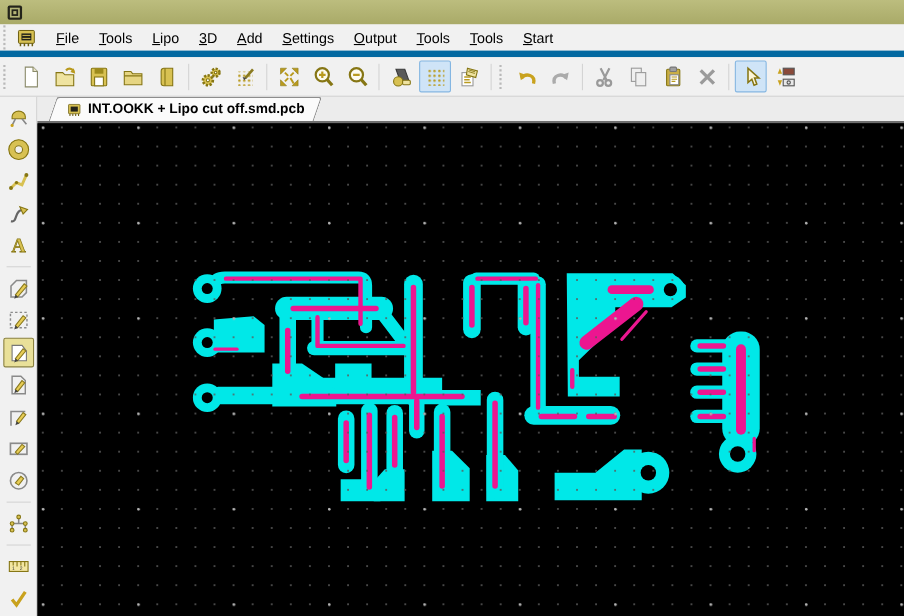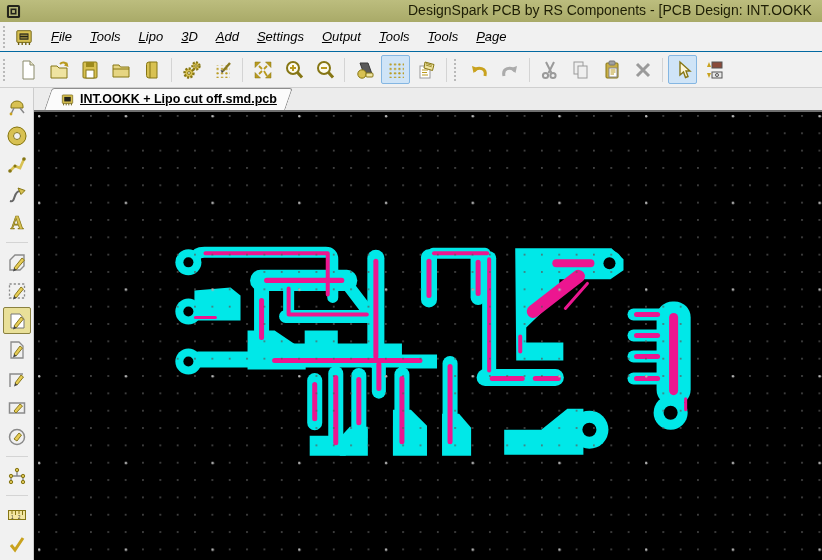--- a/index.html
+++ b/index.html
@@ -78,7 +78,6 @@
       <rect x="4" y="4" width="8" height="8" fill="none" stroke="#b3b476" stroke-width="1.6"></rect>
       <rect x="6.5" y="6.5" width="3" height="3" fill="#b3b476"></rect>
     </svg>
-    <span class="title-text">DesignSpark PCB by RS Components - [PCB Design: INT.OOKK</span>
   </div>
 
   <div class="menubar">

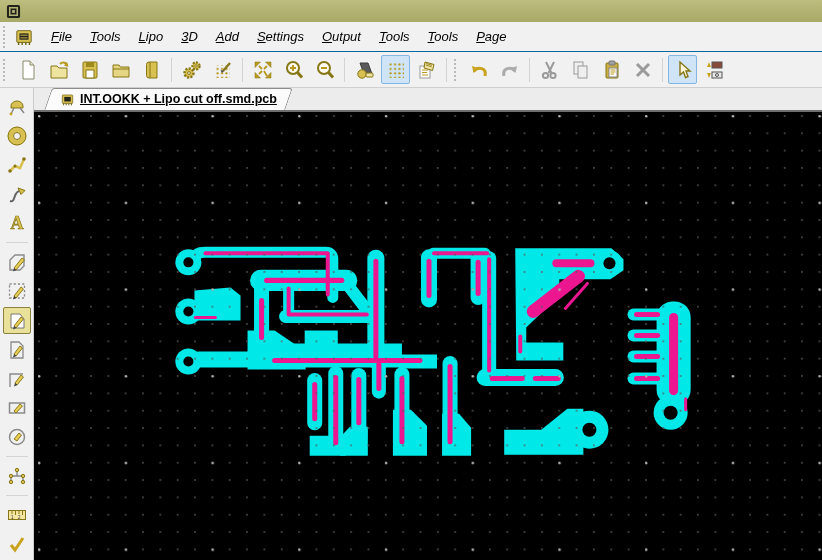--- a/index.html
+++ b/index.html
@@ -16,7 +16,7 @@
 
   
   .menubar { height:30px; background:#f1f1f1; display:flex; align-items:center;
-             border-bottom:1px solid #0369a1; flex:0 0 auto;font-style:italic; }
+             border-bottom:6px solid #0369a1; flex:0 0 auto; }
   .grip { width:5px; height:22px; border-left:2px dotted #b9b9b9; margin:0 4px 0 3px; }
   .menubar .app-ico { width:20px; height:18px; margin:0 8px 0 2px; }
   .menu-item { display:inline-block; padding:5px 9px; color:#000; cursor:default; }

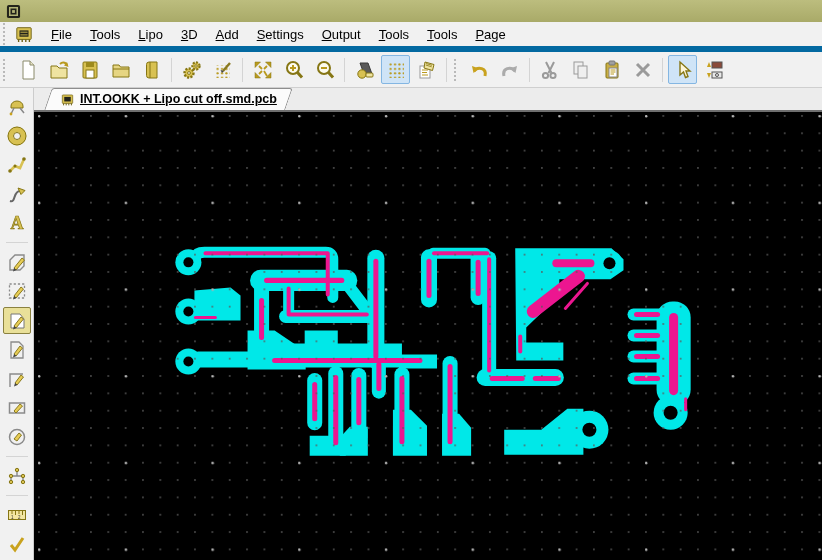--- a/index.html
+++ b/index.html
@@ -97,7 +97,7 @@
     <span class="menu-item">Output</span>
     <span class="menu-item">Tools</span>
     <span class="menu-item">Tools</span>
-    <span class="menu-item">Page</span>
+    <span class="menu-item">Start</span>
   </div>
 
   <div class="toolbar">

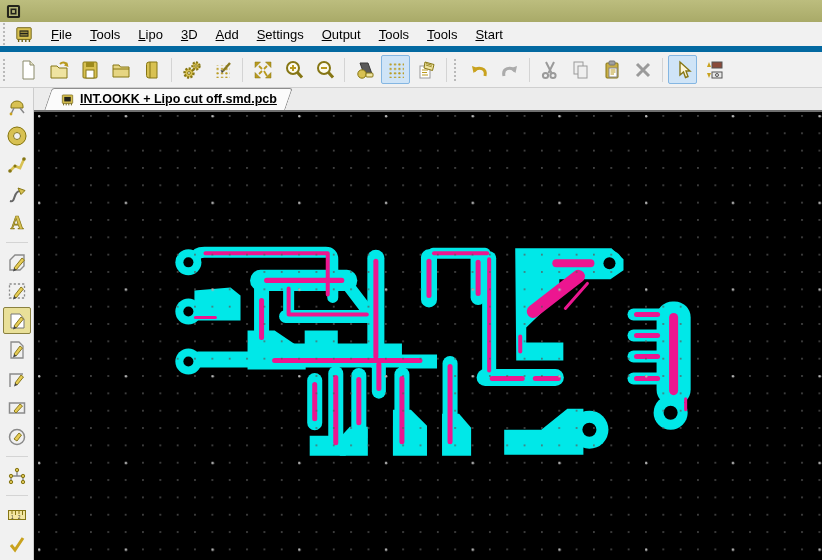--- a/index.html
+++ b/index.html
@@ -45,7 +45,7 @@
 
   
   .tabbar { height:24px; background:#ececec; display:flex; align-items:flex-end;
-            padding-left:14px; border-bottom:2px solid #6f6f6f; flex:0 0 auto;text-decoration:underline; }
+            padding-left:14px; border-bottom:2px solid #6f6f6f; flex:0 0 auto; }
   .tab { position:relative; height:22px; margin-right:4px; }
   .tab-bg { position:absolute; inset:0; transform:skewX(-19deg); border:1px solid #8d8d8d;
             border-bottom:none; border-radius:3px 3px 0 0; background:linear-gradient(#f4f4f4,#e2e2e2); }

